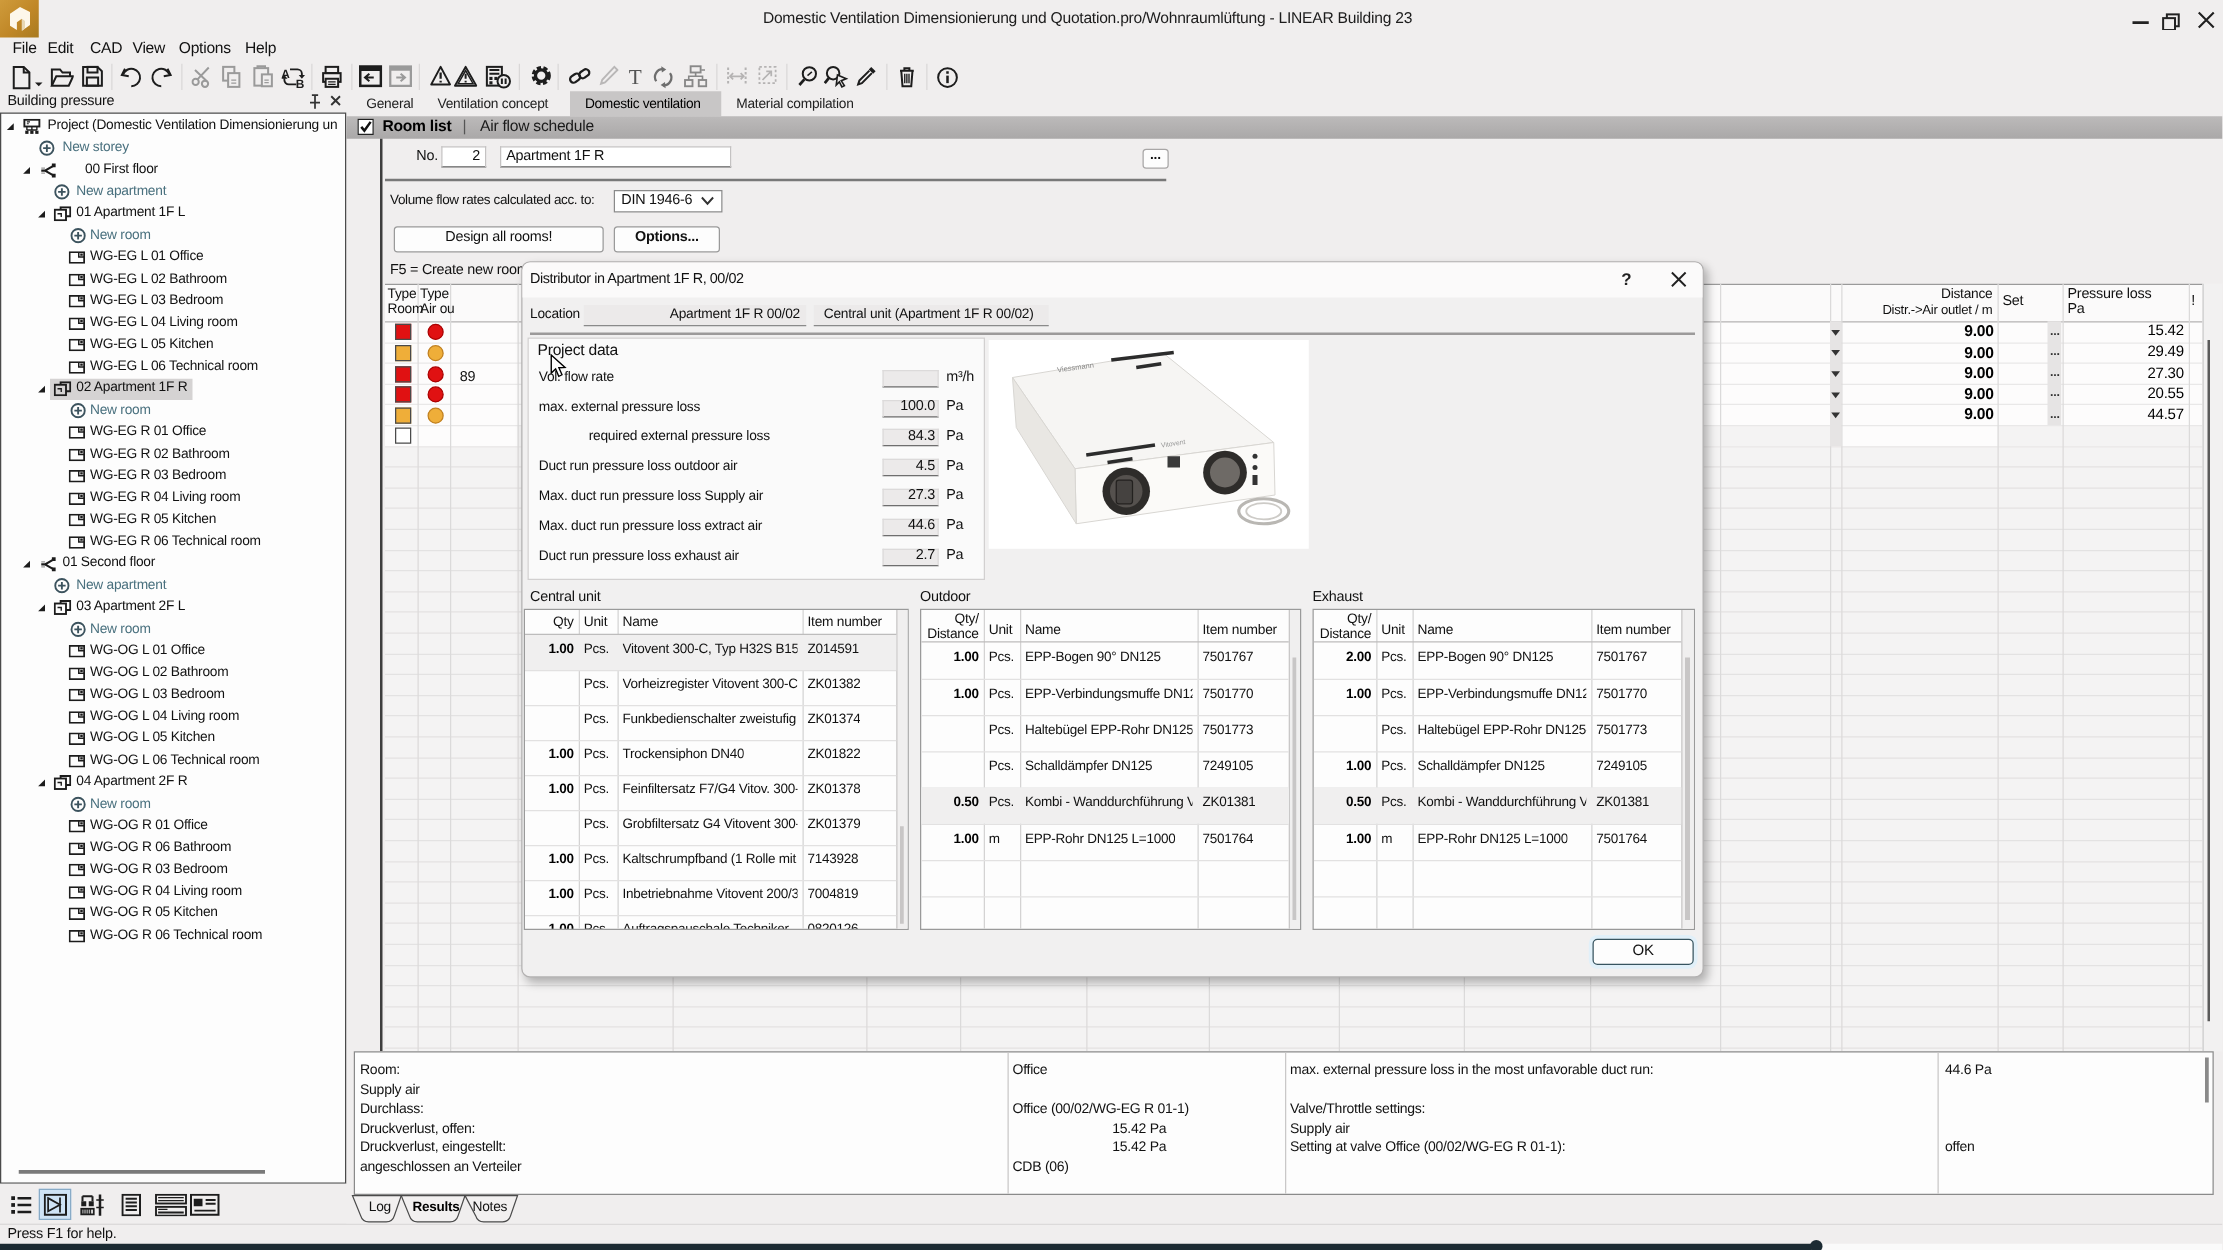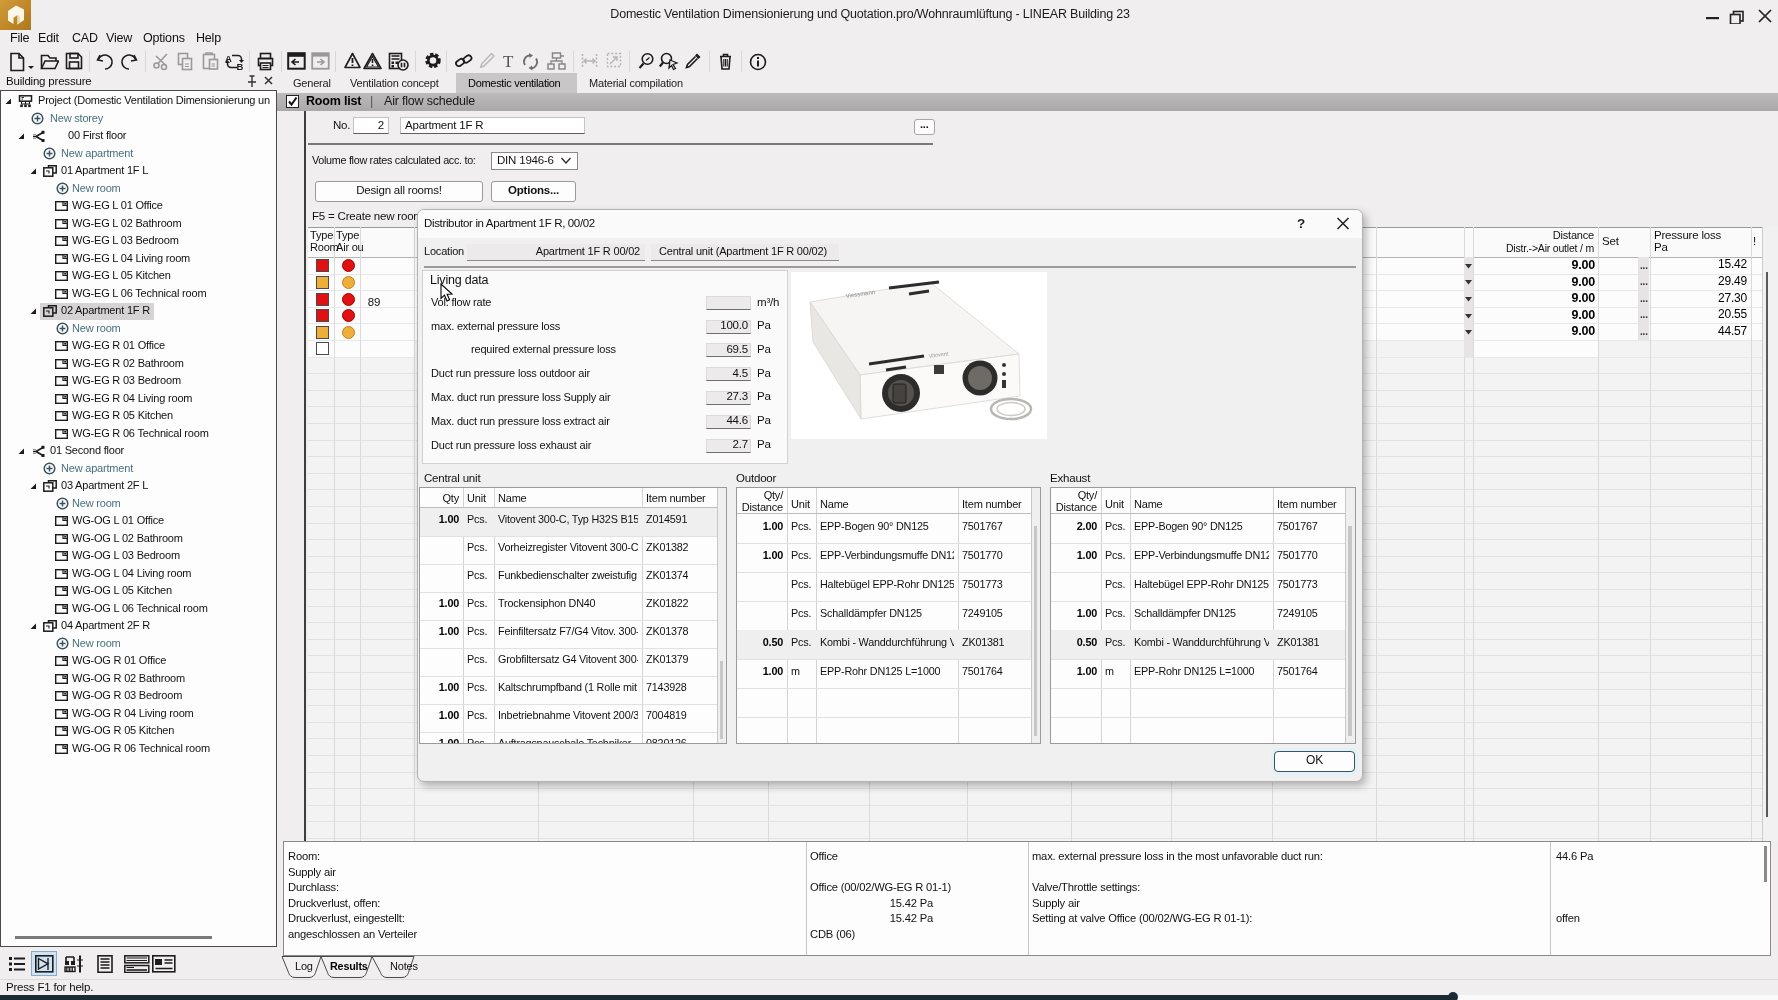--- a/index.html
+++ b/index.html
@@ -666,7 +666,7 @@
 <div class="t" style="left:659px;top:245.2px;font-size:11px;color:#111;font-weight:400;">Central unit (Apartment 1F R 00/02)</div>
 <div class="a" style="left:424px;top:266px;width:932px;height:2px;background:#9c9a9a"></div>
 <div class="a" style="left:422px;top:270px;width:366px;height:194px;background:#fafafa;border:1px solid #d2d0d0;box-sizing:border-box"></div>
-<div class="t" style="left:430px;top:273.2px;font-size:12.5px;color:#111;font-weight:400;">Living data</div>
+<div class="t" style="left:430px;top:273.2px;font-size:12.5px;color:#111;font-weight:400;">Project data</div>
 <div class="t" style="left:431px;top:296.2px;font-size:11px;color:#111;font-weight:400;">Vol. flow rate</div>
 <div class="a" style="left:706px;top:296px;width:45px;height:14px;background:#eceaea;border:1px solid #dcdada;border-bottom:1.5px solid #6e6e6e;box-sizing:border-box"></div>
 <div class="t" style="left:0px;top:295.9px;font-size:11.5px;color:#111;font-weight:400;width:748px;text-align:center">89</div>

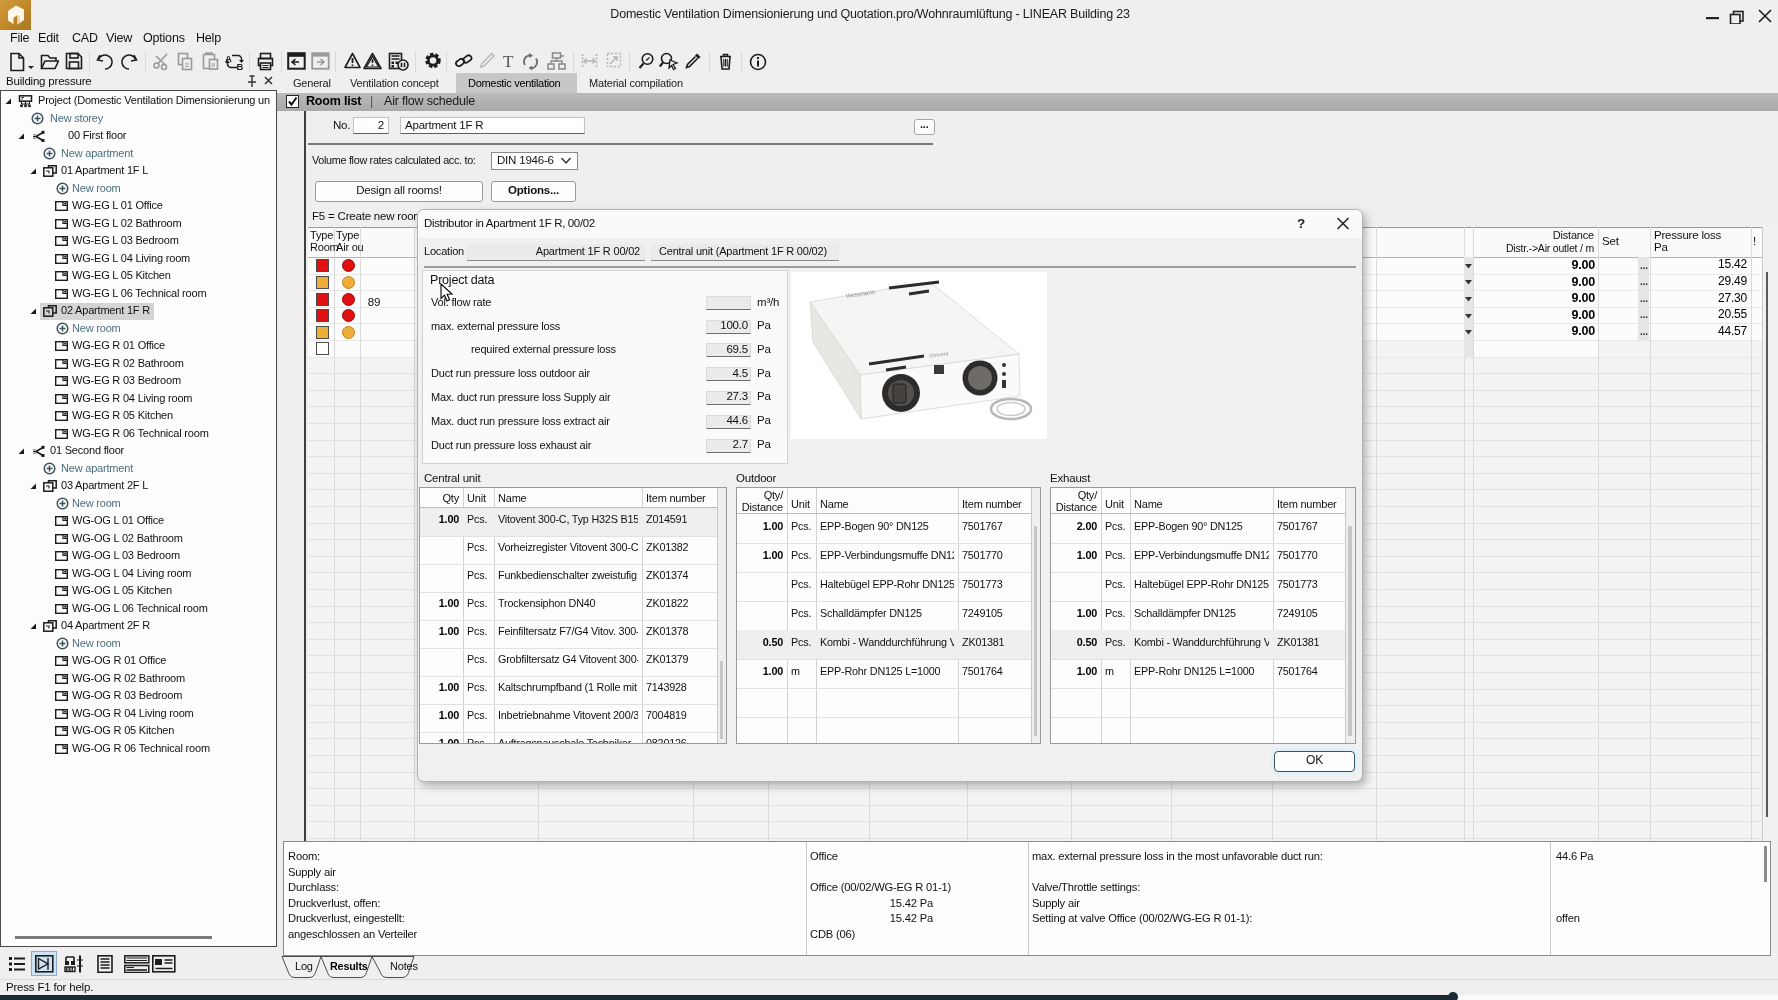--- a/index.html
+++ b/index.html
@@ -677,7 +677,7 @@
 <div class="t" style="left:757px;top:319.4px;font-size:11.5px;color:#111;font-weight:400;">Pa</div>
 <div class="t" style="left:431px;top:343.2px;font-size:11px;color:#111;font-weight:400;margin-left:40px;">required external pressure loss</div>
 <div class="a" style="left:706px;top:343px;width:45px;height:14px;background:#eceaea;border:1px solid #dcdada;border-bottom:1.5px solid #6e6e6e;box-sizing:border-box"></div>
-<div class="t" style="left:0px;top:342.9px;font-size:11.5px;color:#111;font-weight:400;width:748px;text-align:right">69.5</div>
+<div class="t" style="left:0px;top:342.9px;font-size:11.5px;color:#111;font-weight:400;width:748px;text-align:right">84.3</div>
 <div class="t" style="left:757px;top:342.9px;font-size:11.5px;color:#111;font-weight:400;">Pa</div>
 <div class="t" style="left:431px;top:367.2px;font-size:11px;color:#111;font-weight:400;">Duct run pressure loss outdoor air</div>
 <div class="a" style="left:706px;top:367px;width:45px;height:14px;background:#eceaea;border:1px solid #dcdada;border-bottom:1.5px solid #6e6e6e;box-sizing:border-box"></div>

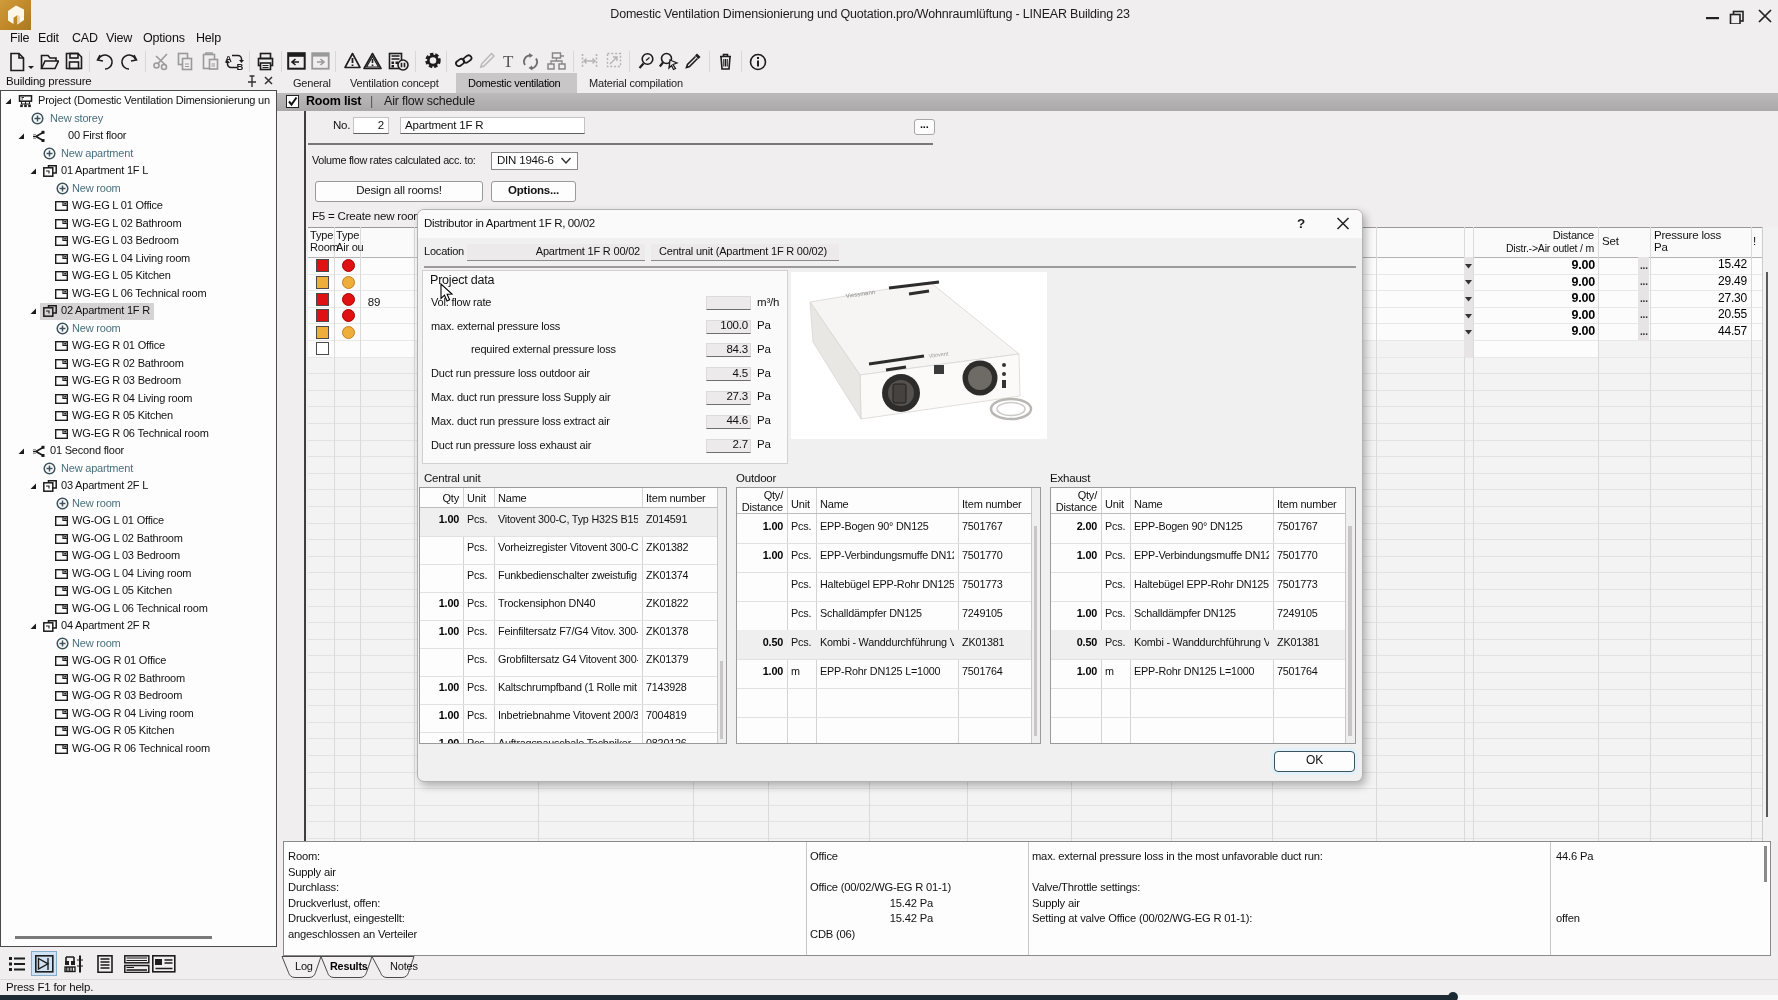--- a/index.html
+++ b/index.html
@@ -407,7 +407,7 @@
     <path d="M8 0.7 V4.5 H12.3" stroke="#1c1c1c" stroke-width="1.2" fill="none"></path>
     <rect x="9.2" y="1.8" width="2" height="1.8" fill="#1c1c1c"></rect>
   </svg>
-<div class="t" style="left:72px;top:671.7px;font-size:11px;color:#111;font-weight:400;">WG-OG R 02 Bathroom</div>
+<div class="t" style="left:72px;top:671.7px;font-size:11px;color:#111;font-weight:400;">WG-OG R 06 Bathroom</div>
 <svg class="a" style="left:55px;top:691.0px;" width="13" height="10" viewBox="0 0 13 10">
     <rect x="0.7" y="0.7" width="11.6" height="8.6" fill="none" stroke="#1c1c1c" stroke-width="1.4"></rect>
     <path d="M8 0.7 V4.5 H12.3" stroke="#1c1c1c" stroke-width="1.2" fill="none"></path>

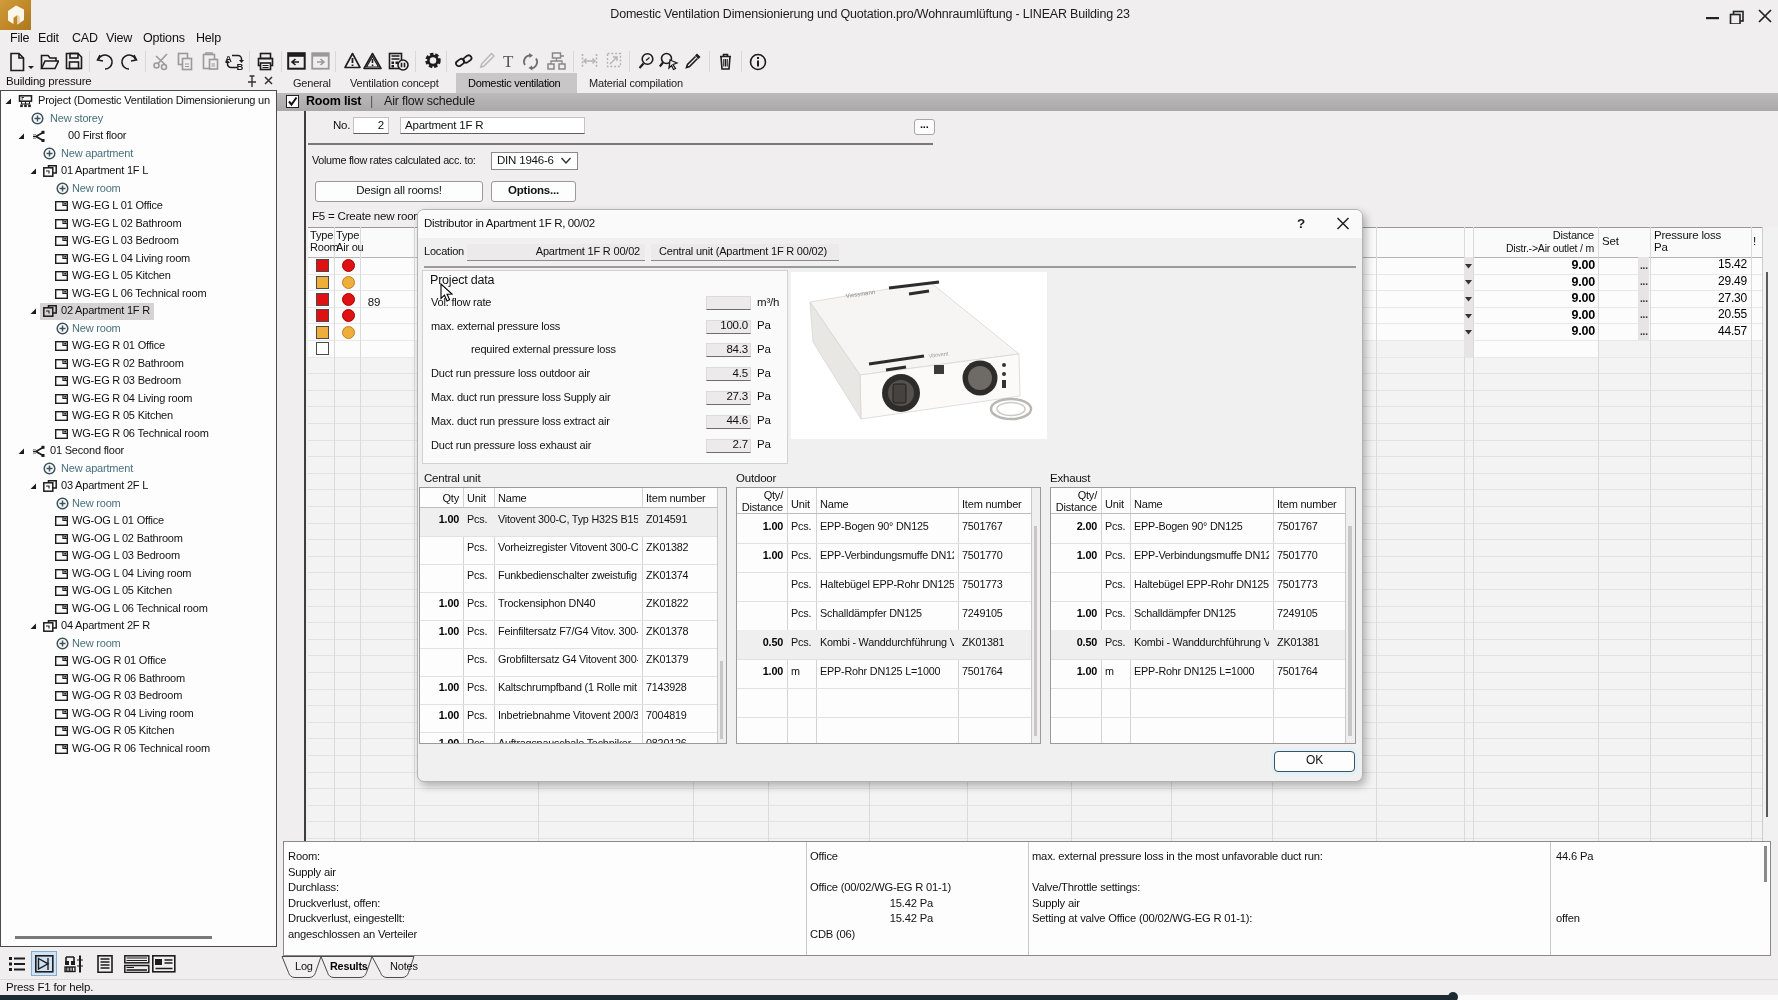--- a/index.html
+++ b/index.html
@@ -651,7 +651,7 @@
 </svg>
 <div class="t" style="left:295px;top:960.2px;font-size:11px;color:#111;font-weight:400;">Log</div>
 <div class="t" style="left:330px;top:960.3px;font-size:10.8px;color:#000;font-weight:700;">Results</div>
-<div class="t" style="left:378px;top:960.2px;font-size:11px;color:#111;font-weight:400;padding-left:12px;">Notes</div>
+<div class="t" style="left:378px;top:960.2px;font-size:11px;color:#111;font-weight:400;">Notes</div>
 <div class="a" style="left:417px;top:209px;width:946px;height:573px;background:#f1f0f0;border:1px solid #b3b1b1;border-radius:7px;box-shadow:3px 4px 8px rgba(0,0,0,0.28);box-sizing:border-box"></div>
 <div class="a" style="left:418px;top:210px;width:944px;height:28px;background:#fbfafa;border-radius:6px 6px 0 0"></div>
 <div class="t" style="left:424px;top:216.9px;font-size:11.5px;color:#111;font-weight:400;letter-spacing:-0.35px">Distributor in Apartment 1F R, 00/02</div>

